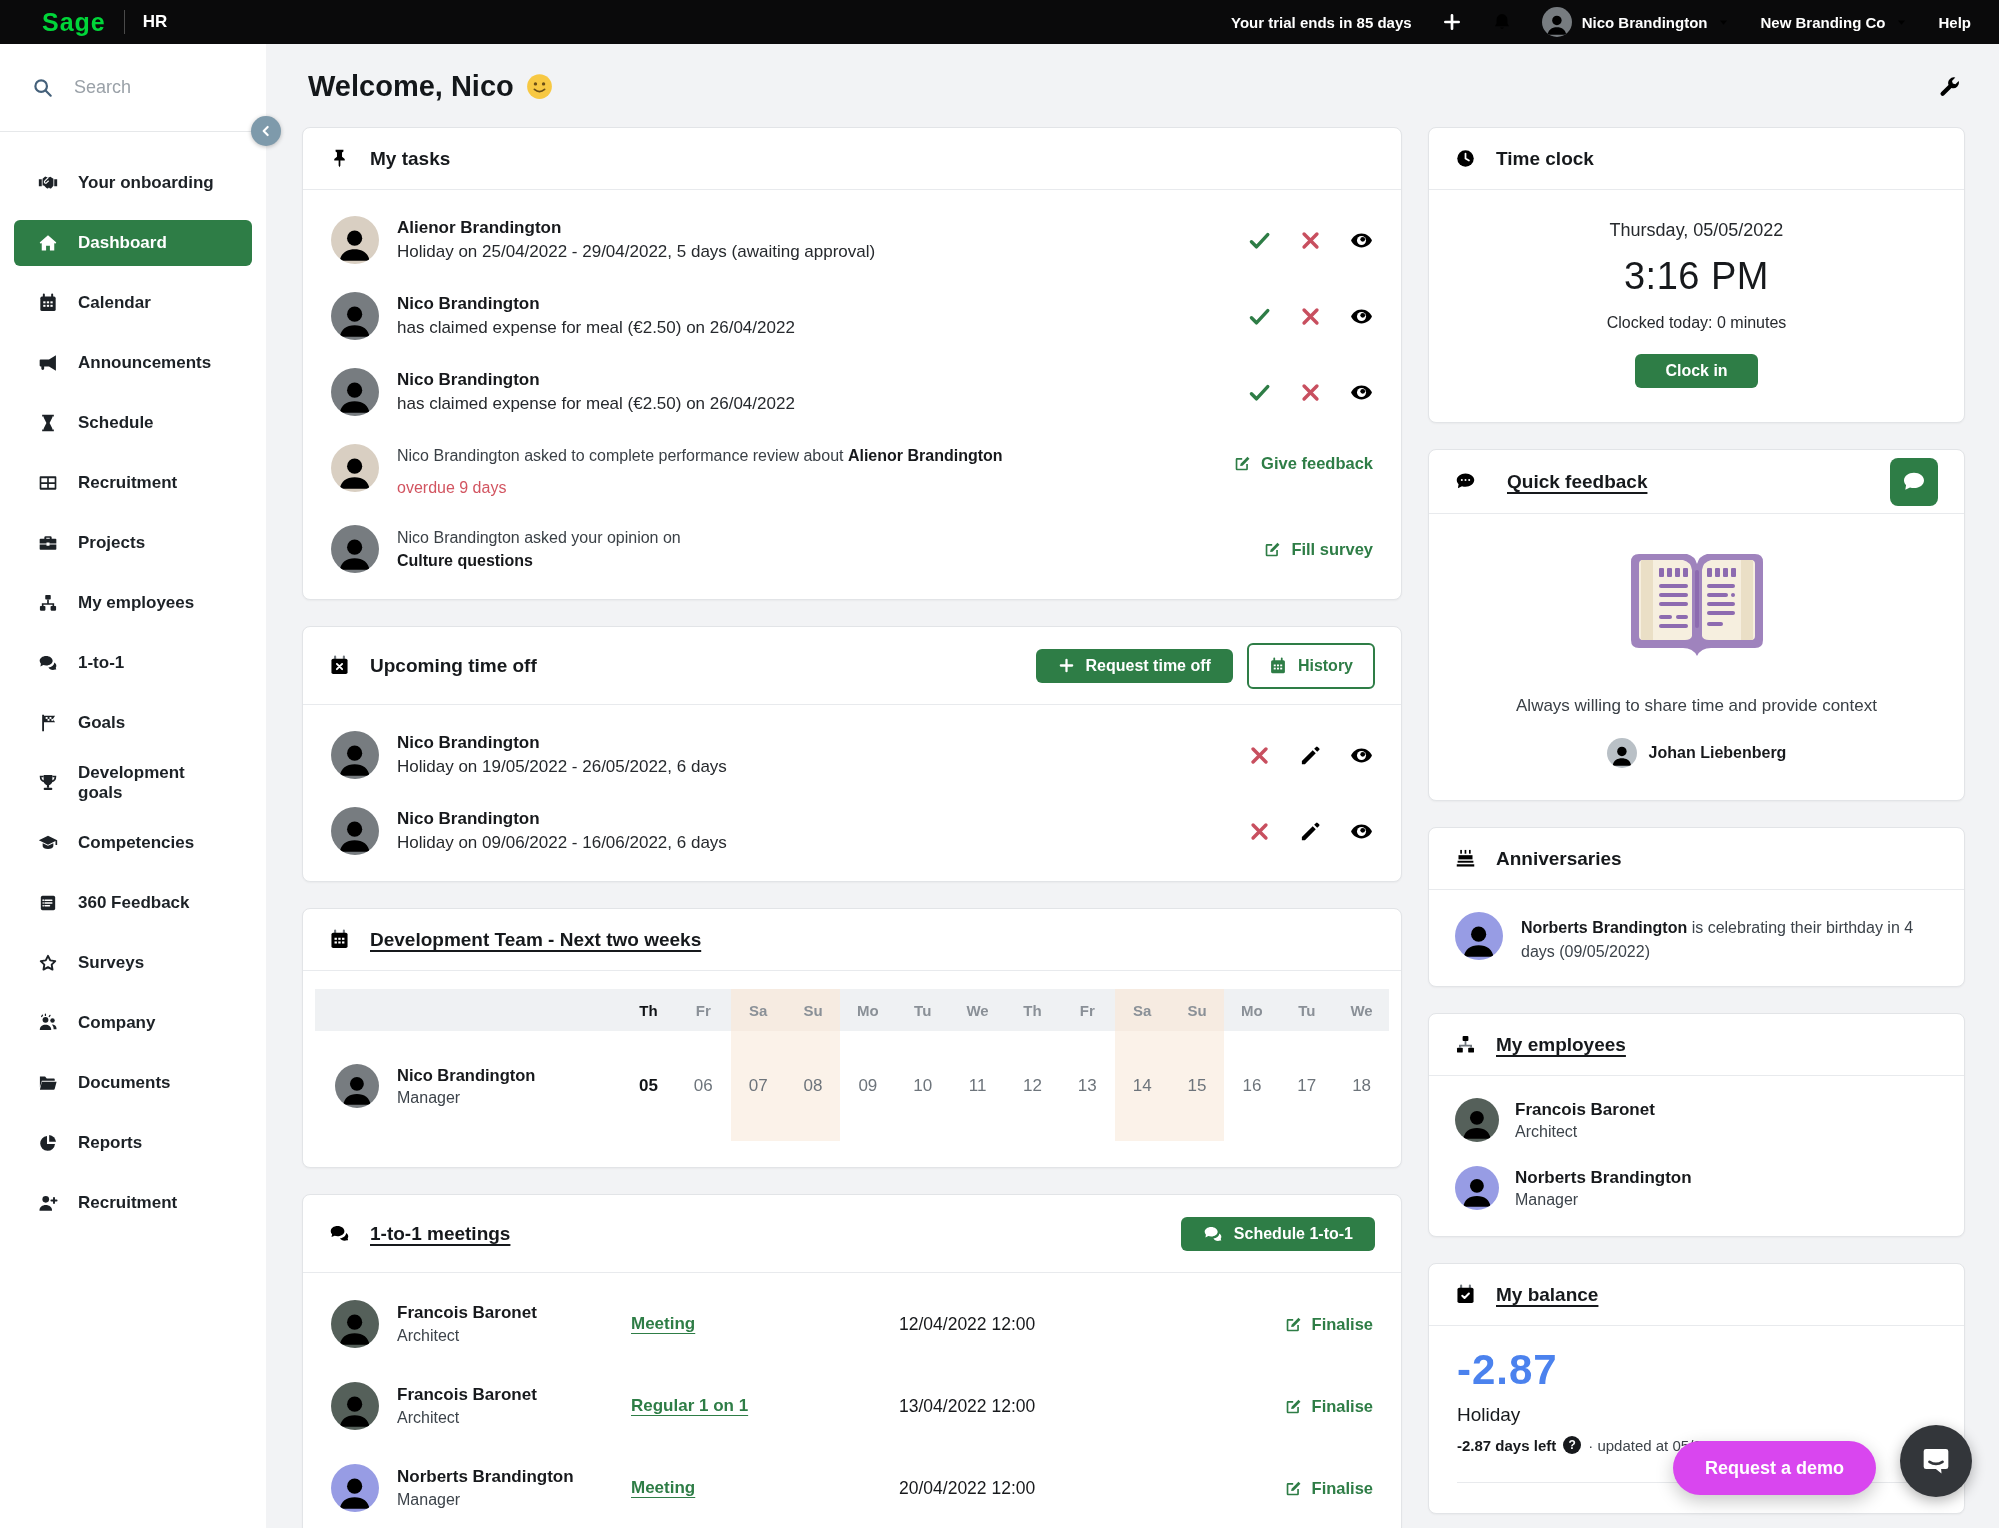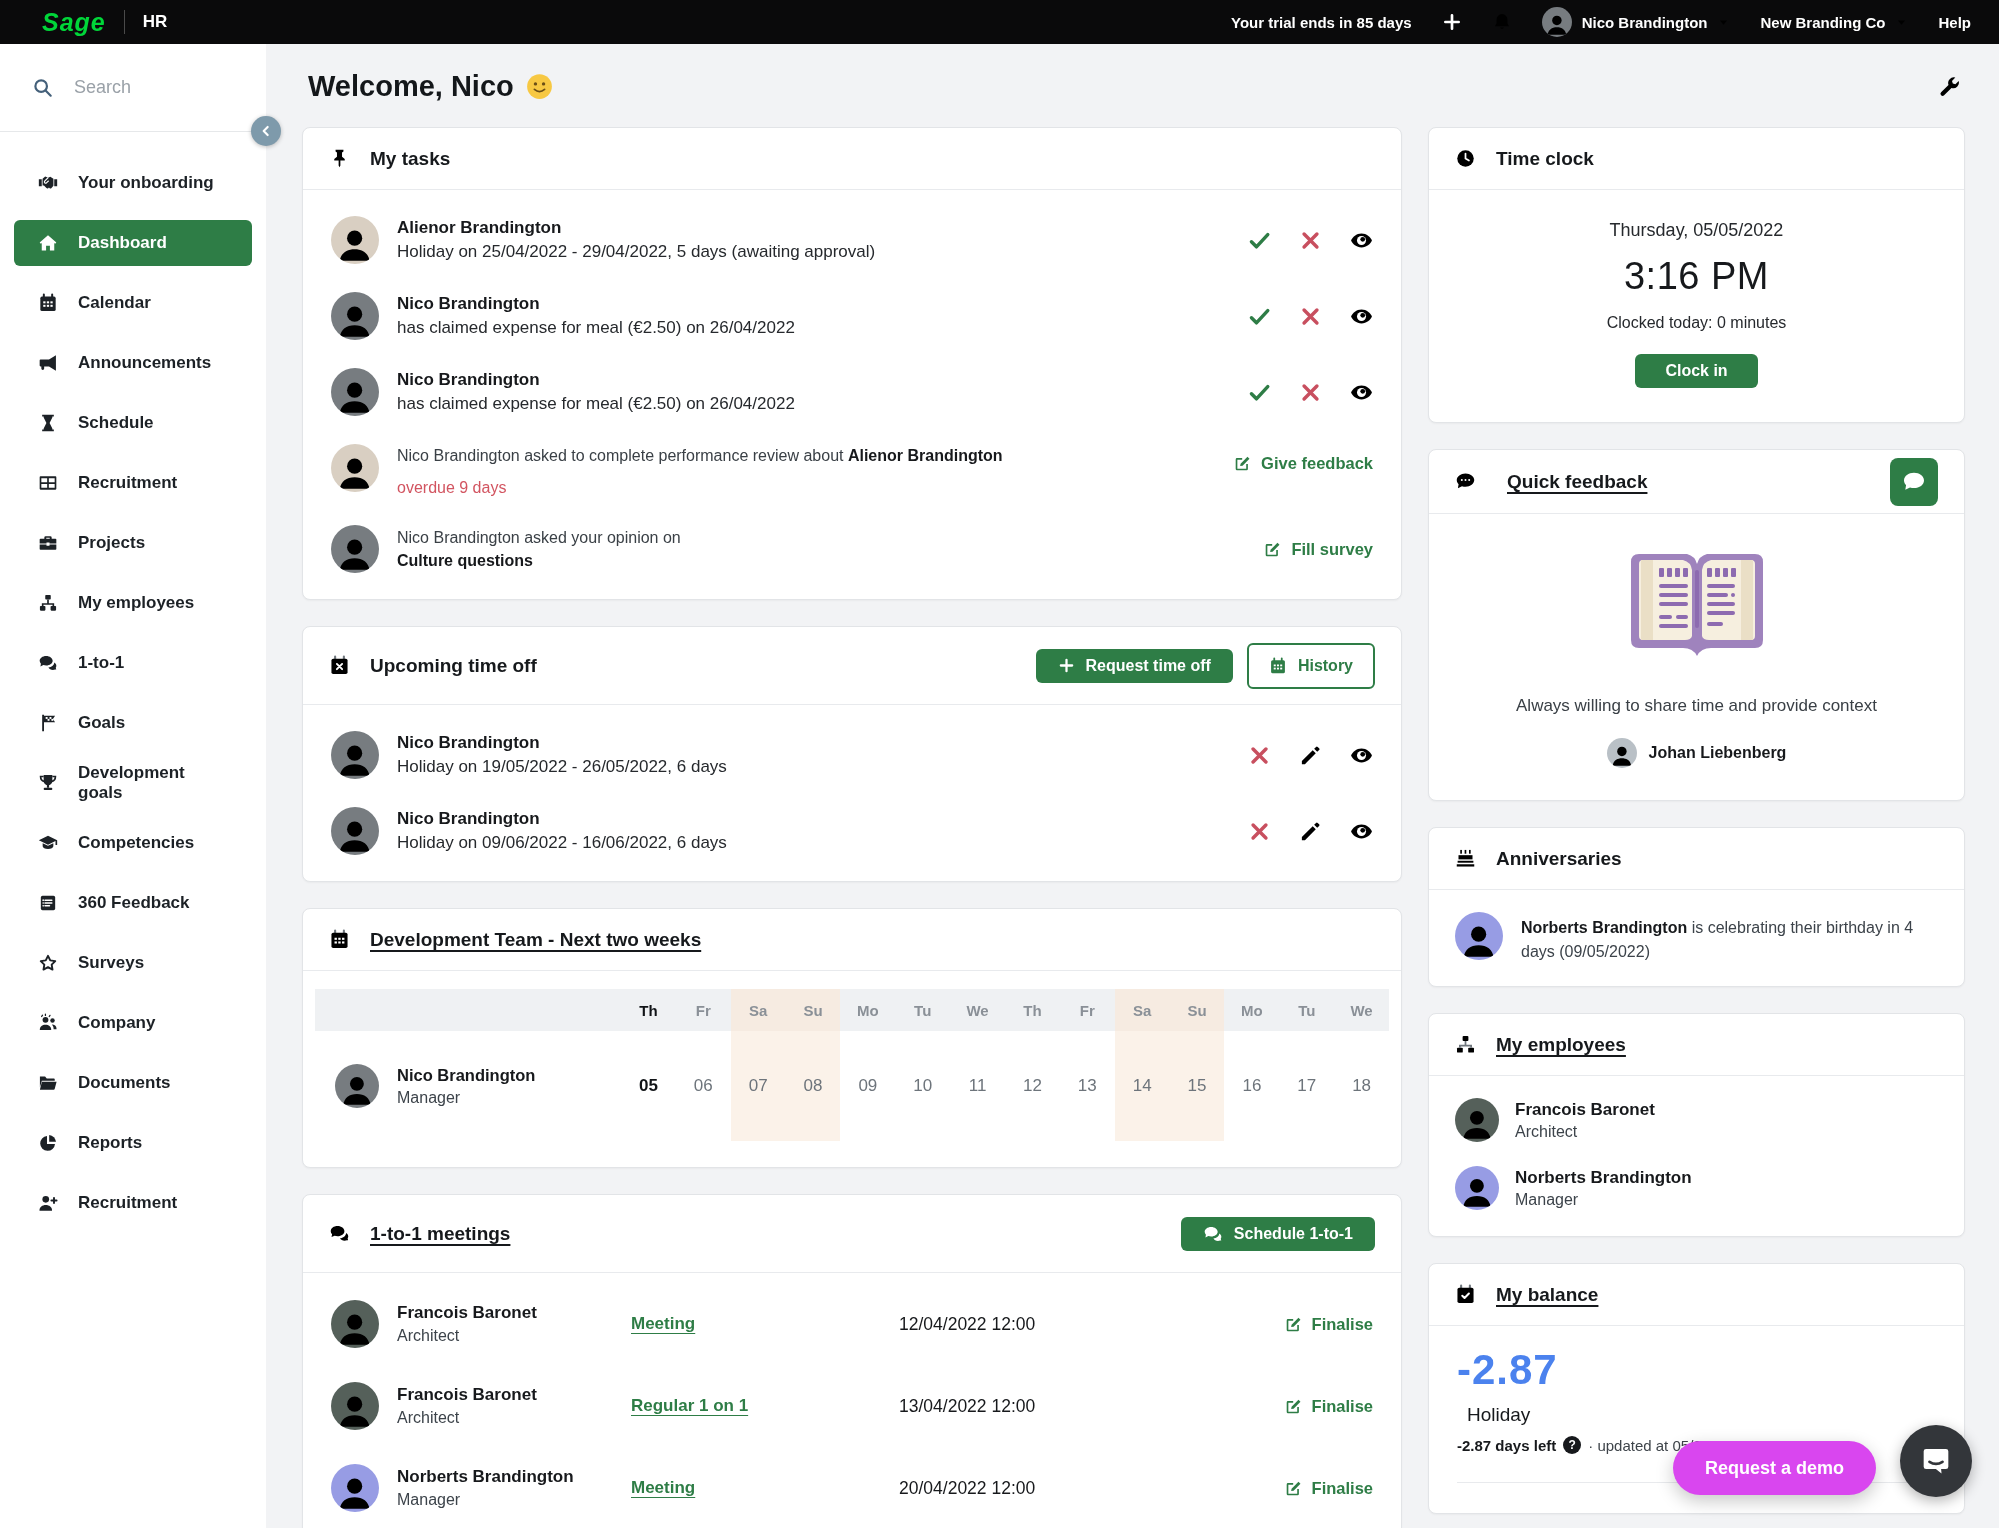--- a/index.html
+++ b/index.html
@@ -8,7 +8,7 @@
 
   
   .topbar { height:44px; background:#0a0a0b; display:flex; align-items:center; padding:0 28px 0 42px; color:#fff; }
-  .logo { color:#00d639; font-size:25px; font-weight:700; font-style:italic; letter-spacing:1px; line-height:1; }
+  .logo { color:#00d639; font-size:25px; font-weight:700; letter-spacing:1px; line-height:1; }
   .logo-div { width:1px; height:24px; background:#4a4a4a; margin:0 18px; }
   .product { font-size:17px; font-weight:700; }
   .tb-right { margin-left:auto; display:flex; align-items:center; gap:30px; }

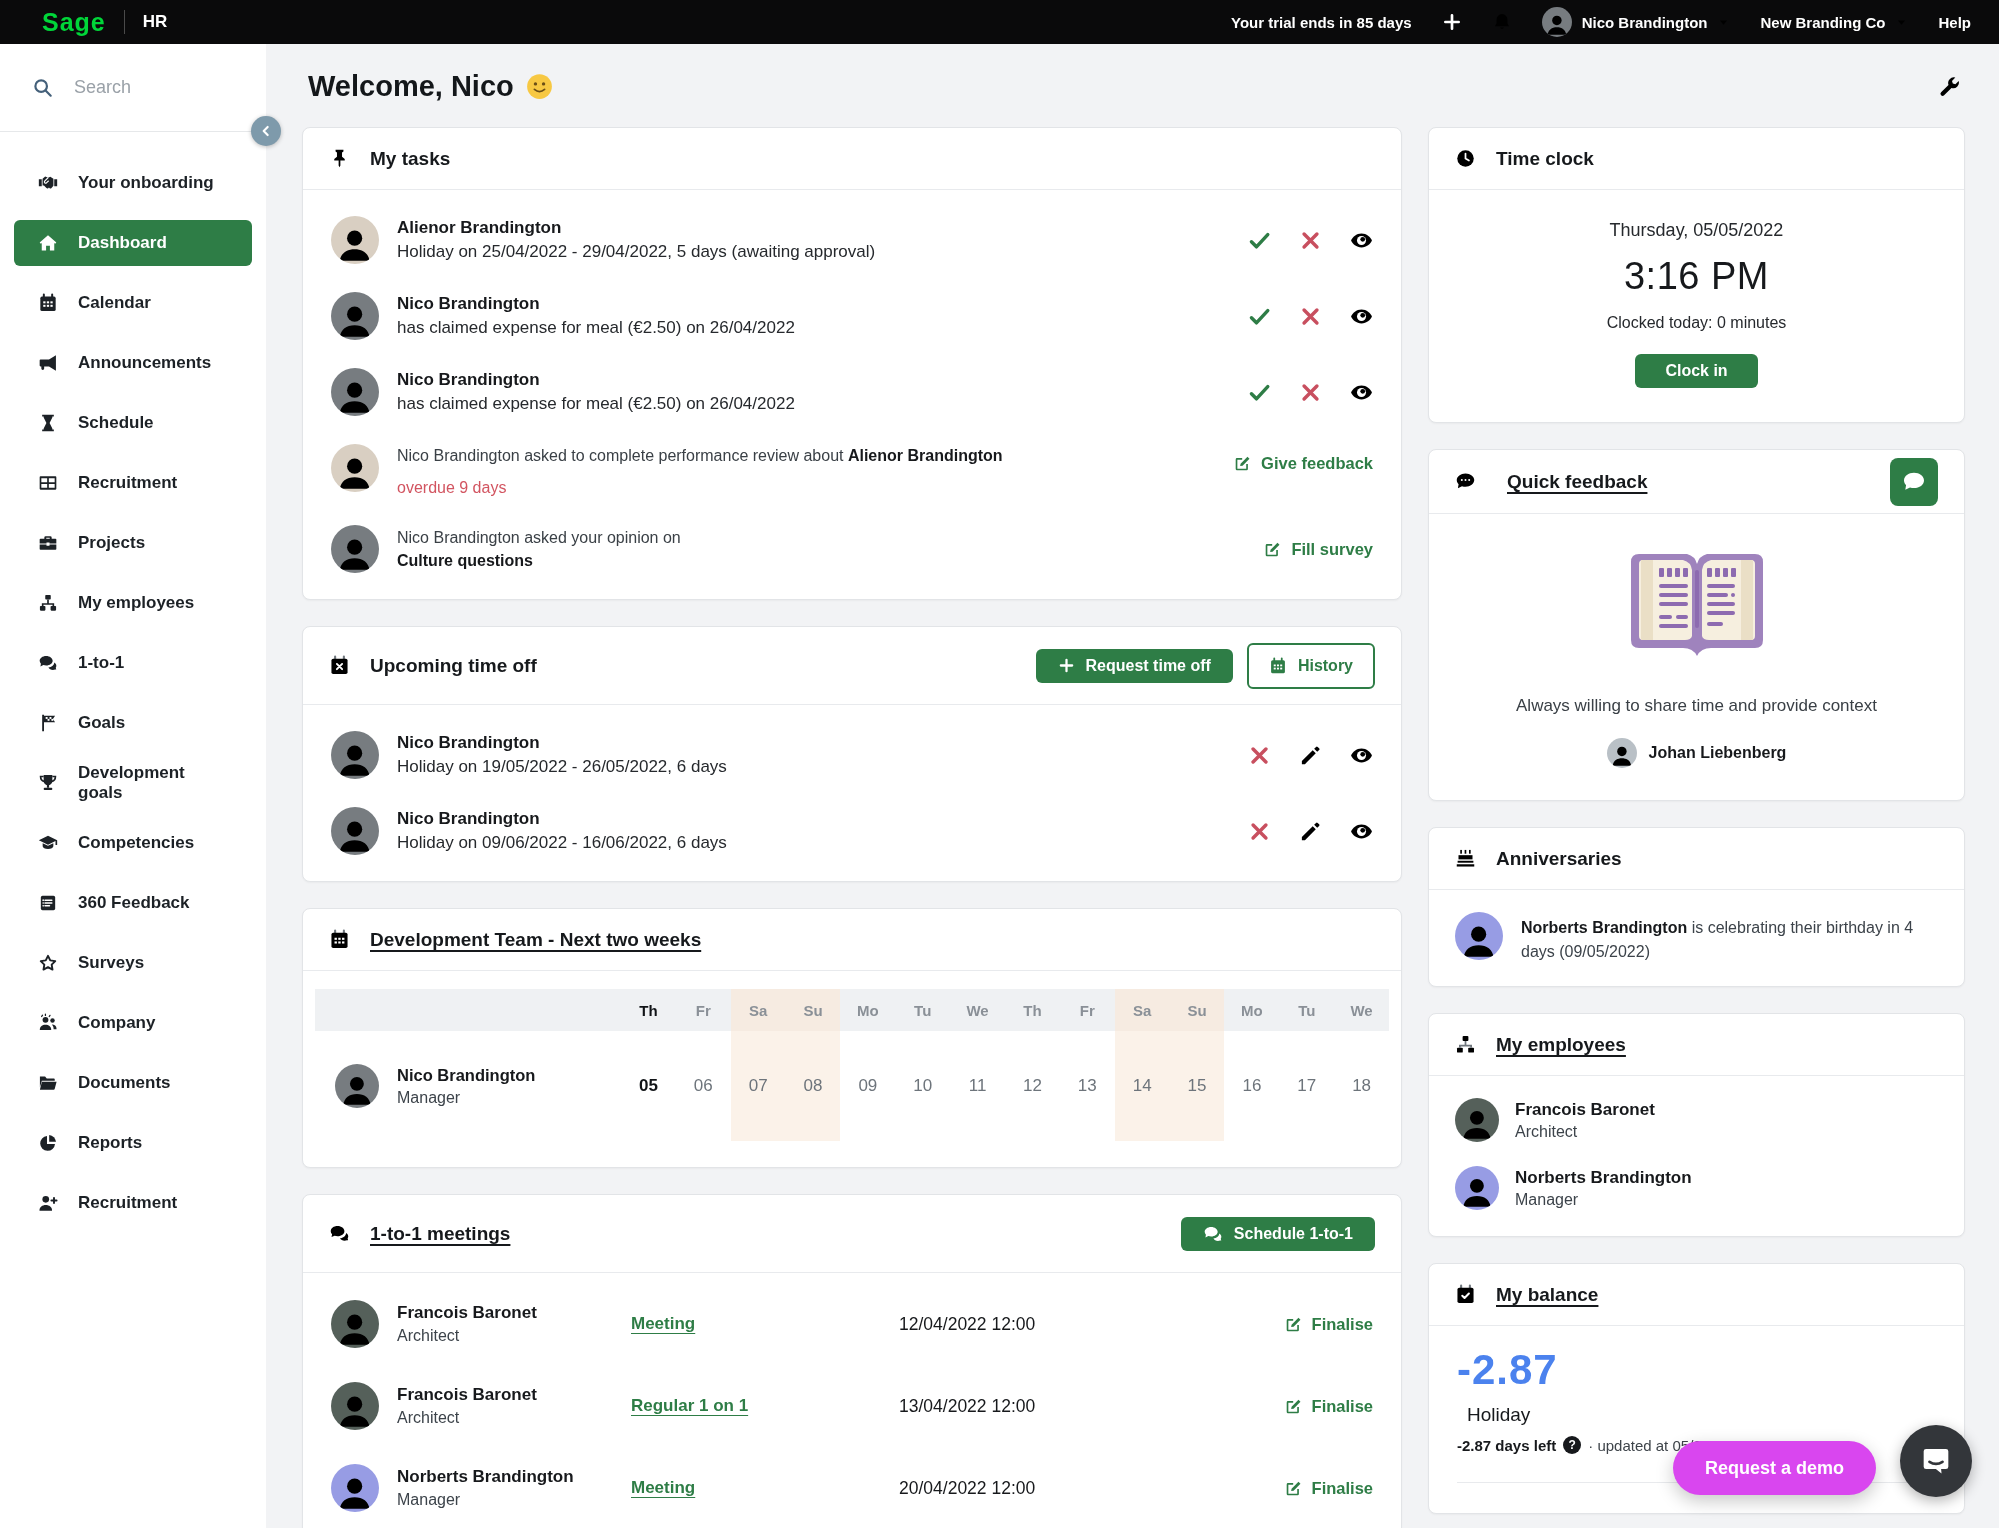--- a/index.html
+++ b/index.html
@@ -126,7 +126,7 @@
 
   .bal-body { padding:20px 28px 30px; }
   .bal-value { font-size:42px; font-weight:700; color:#4b82ee; letter-spacing:1px; }
-  .bal-type { font-size:19px; color:#17191c; margin-top:10px;margin-left:10px; }
+  .bal-type { font-size:19px; color:#17191c; margin-top:10px; }
   .bal-detail { margin-top:10px; display:flex; align-items:center; gap:7px; font-size:15px; color:#17191c; }
   .bal-detail .bold { font-weight:700; }
   .q-circle { width:18px; height:18px; border-radius:50%; background:#17191c; color:#fff; font-size:12px; font-weight:700; display:inline-flex; align-items:center; justify-content:center; cursor:pointer; }

